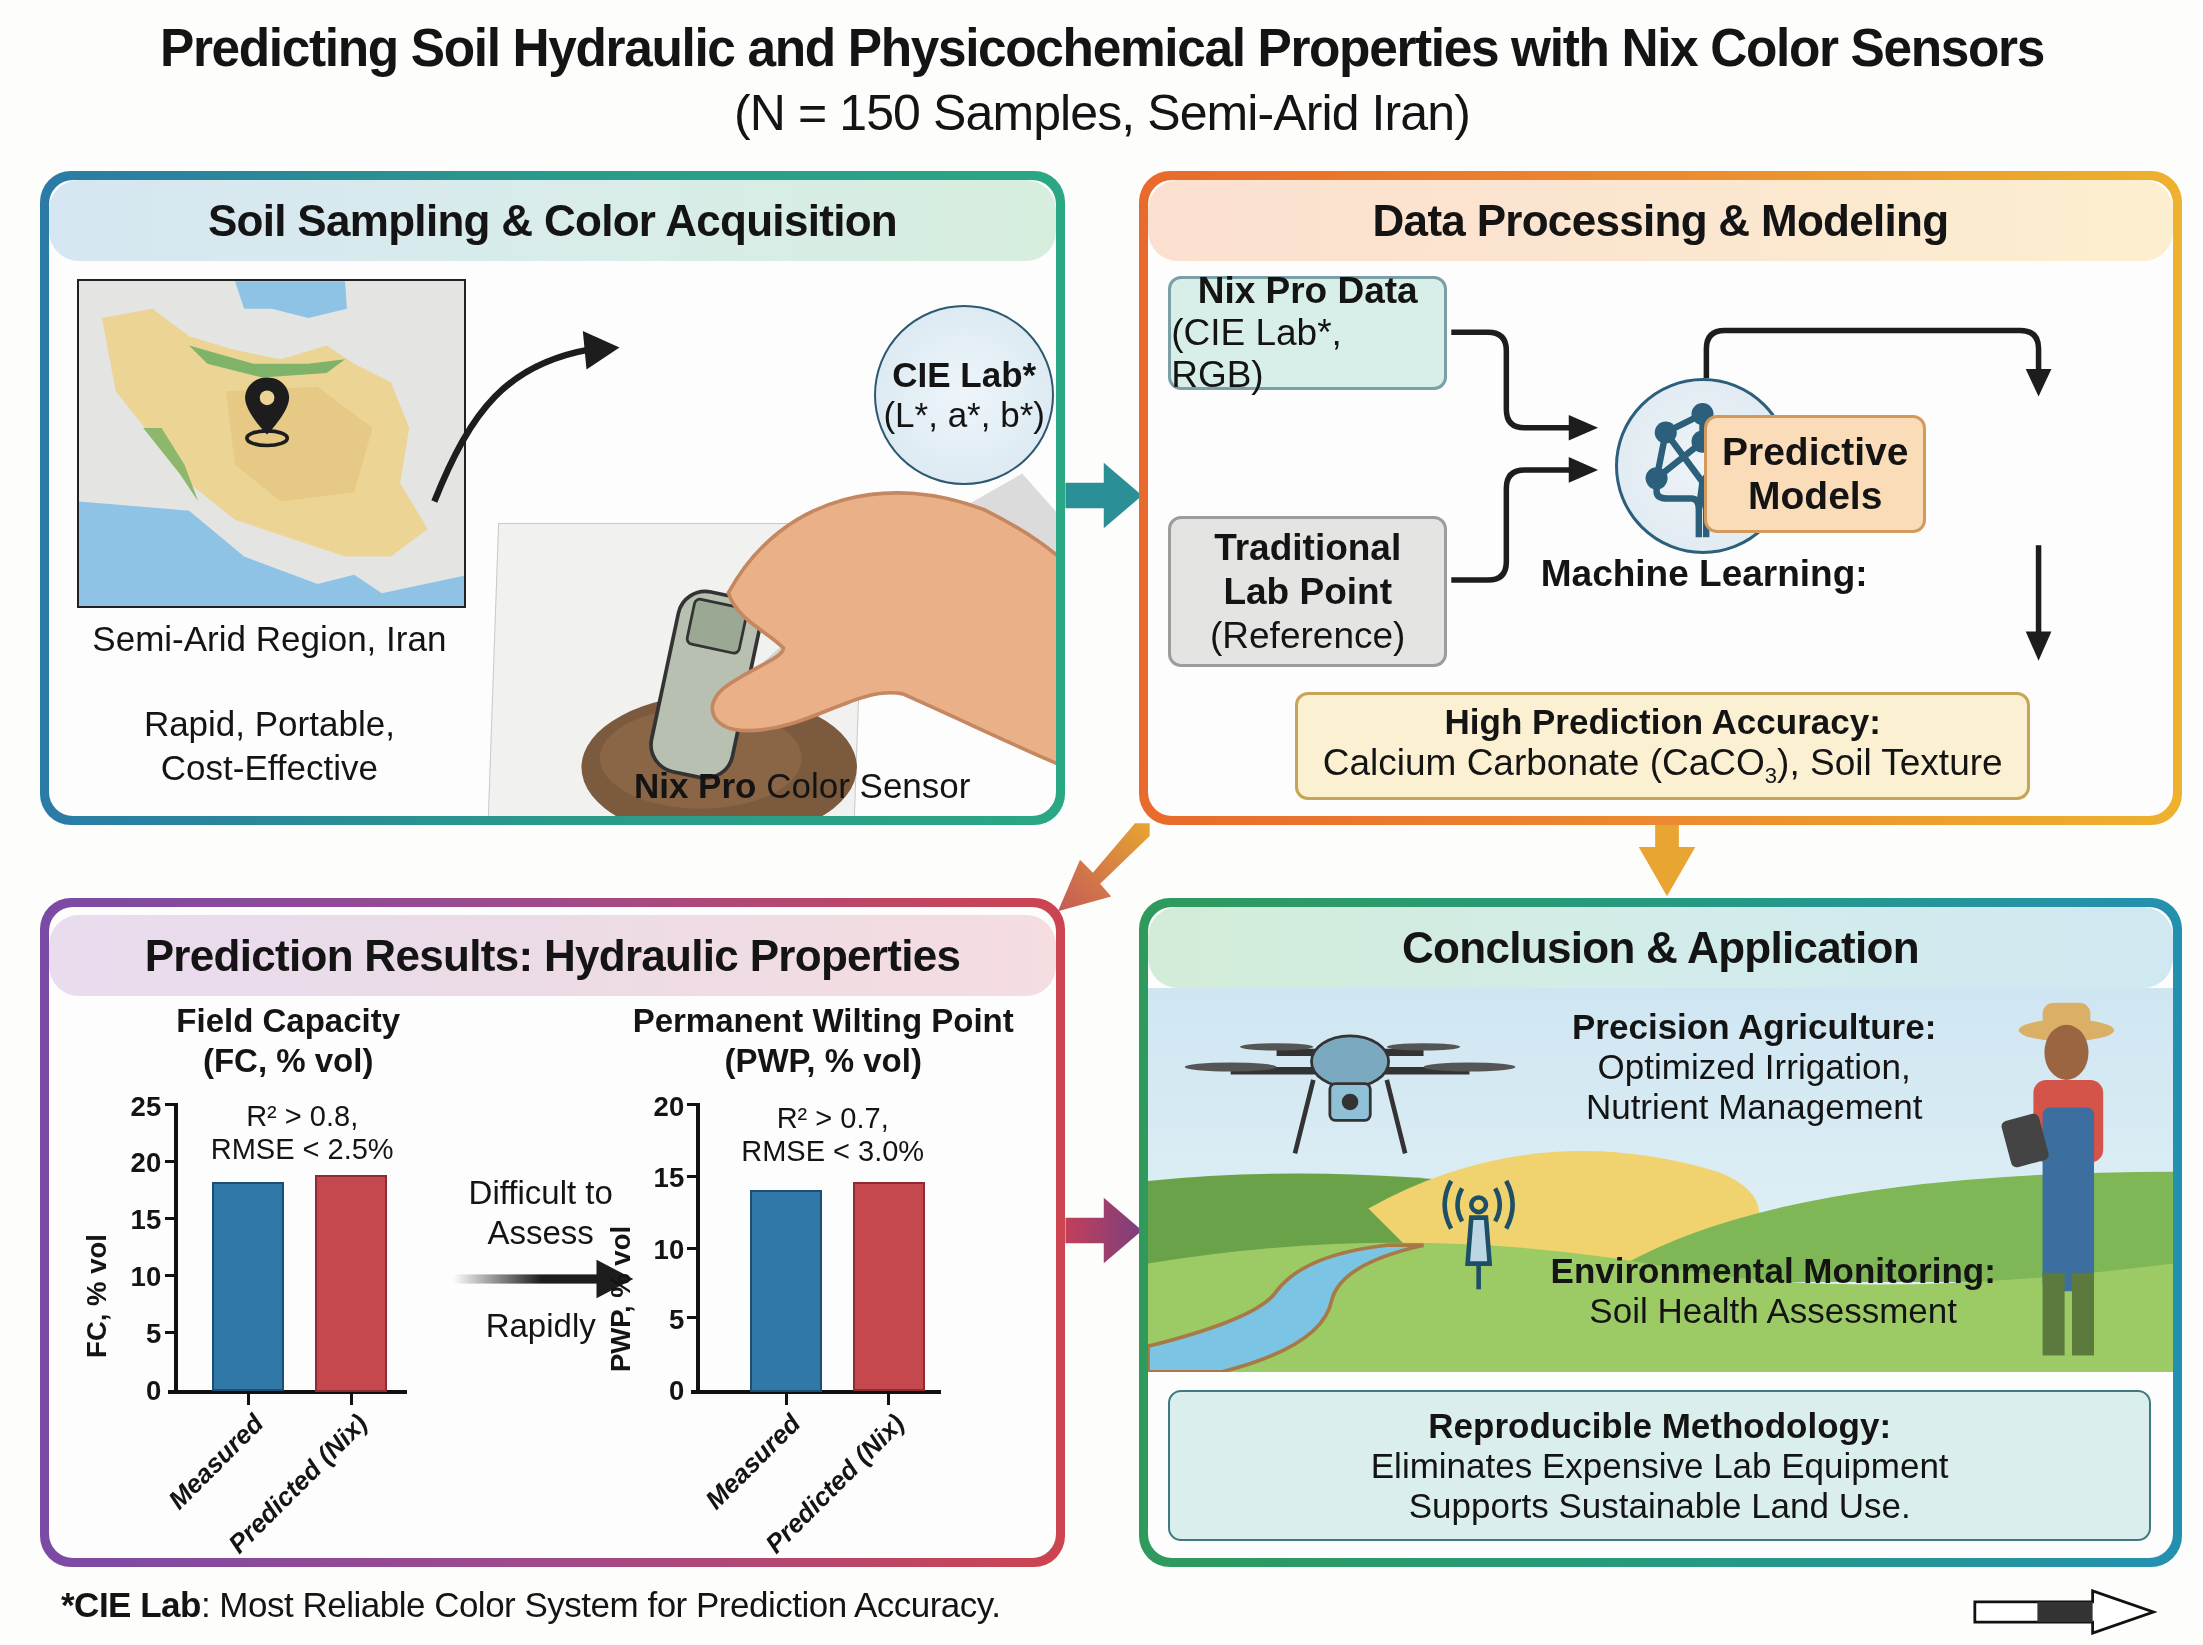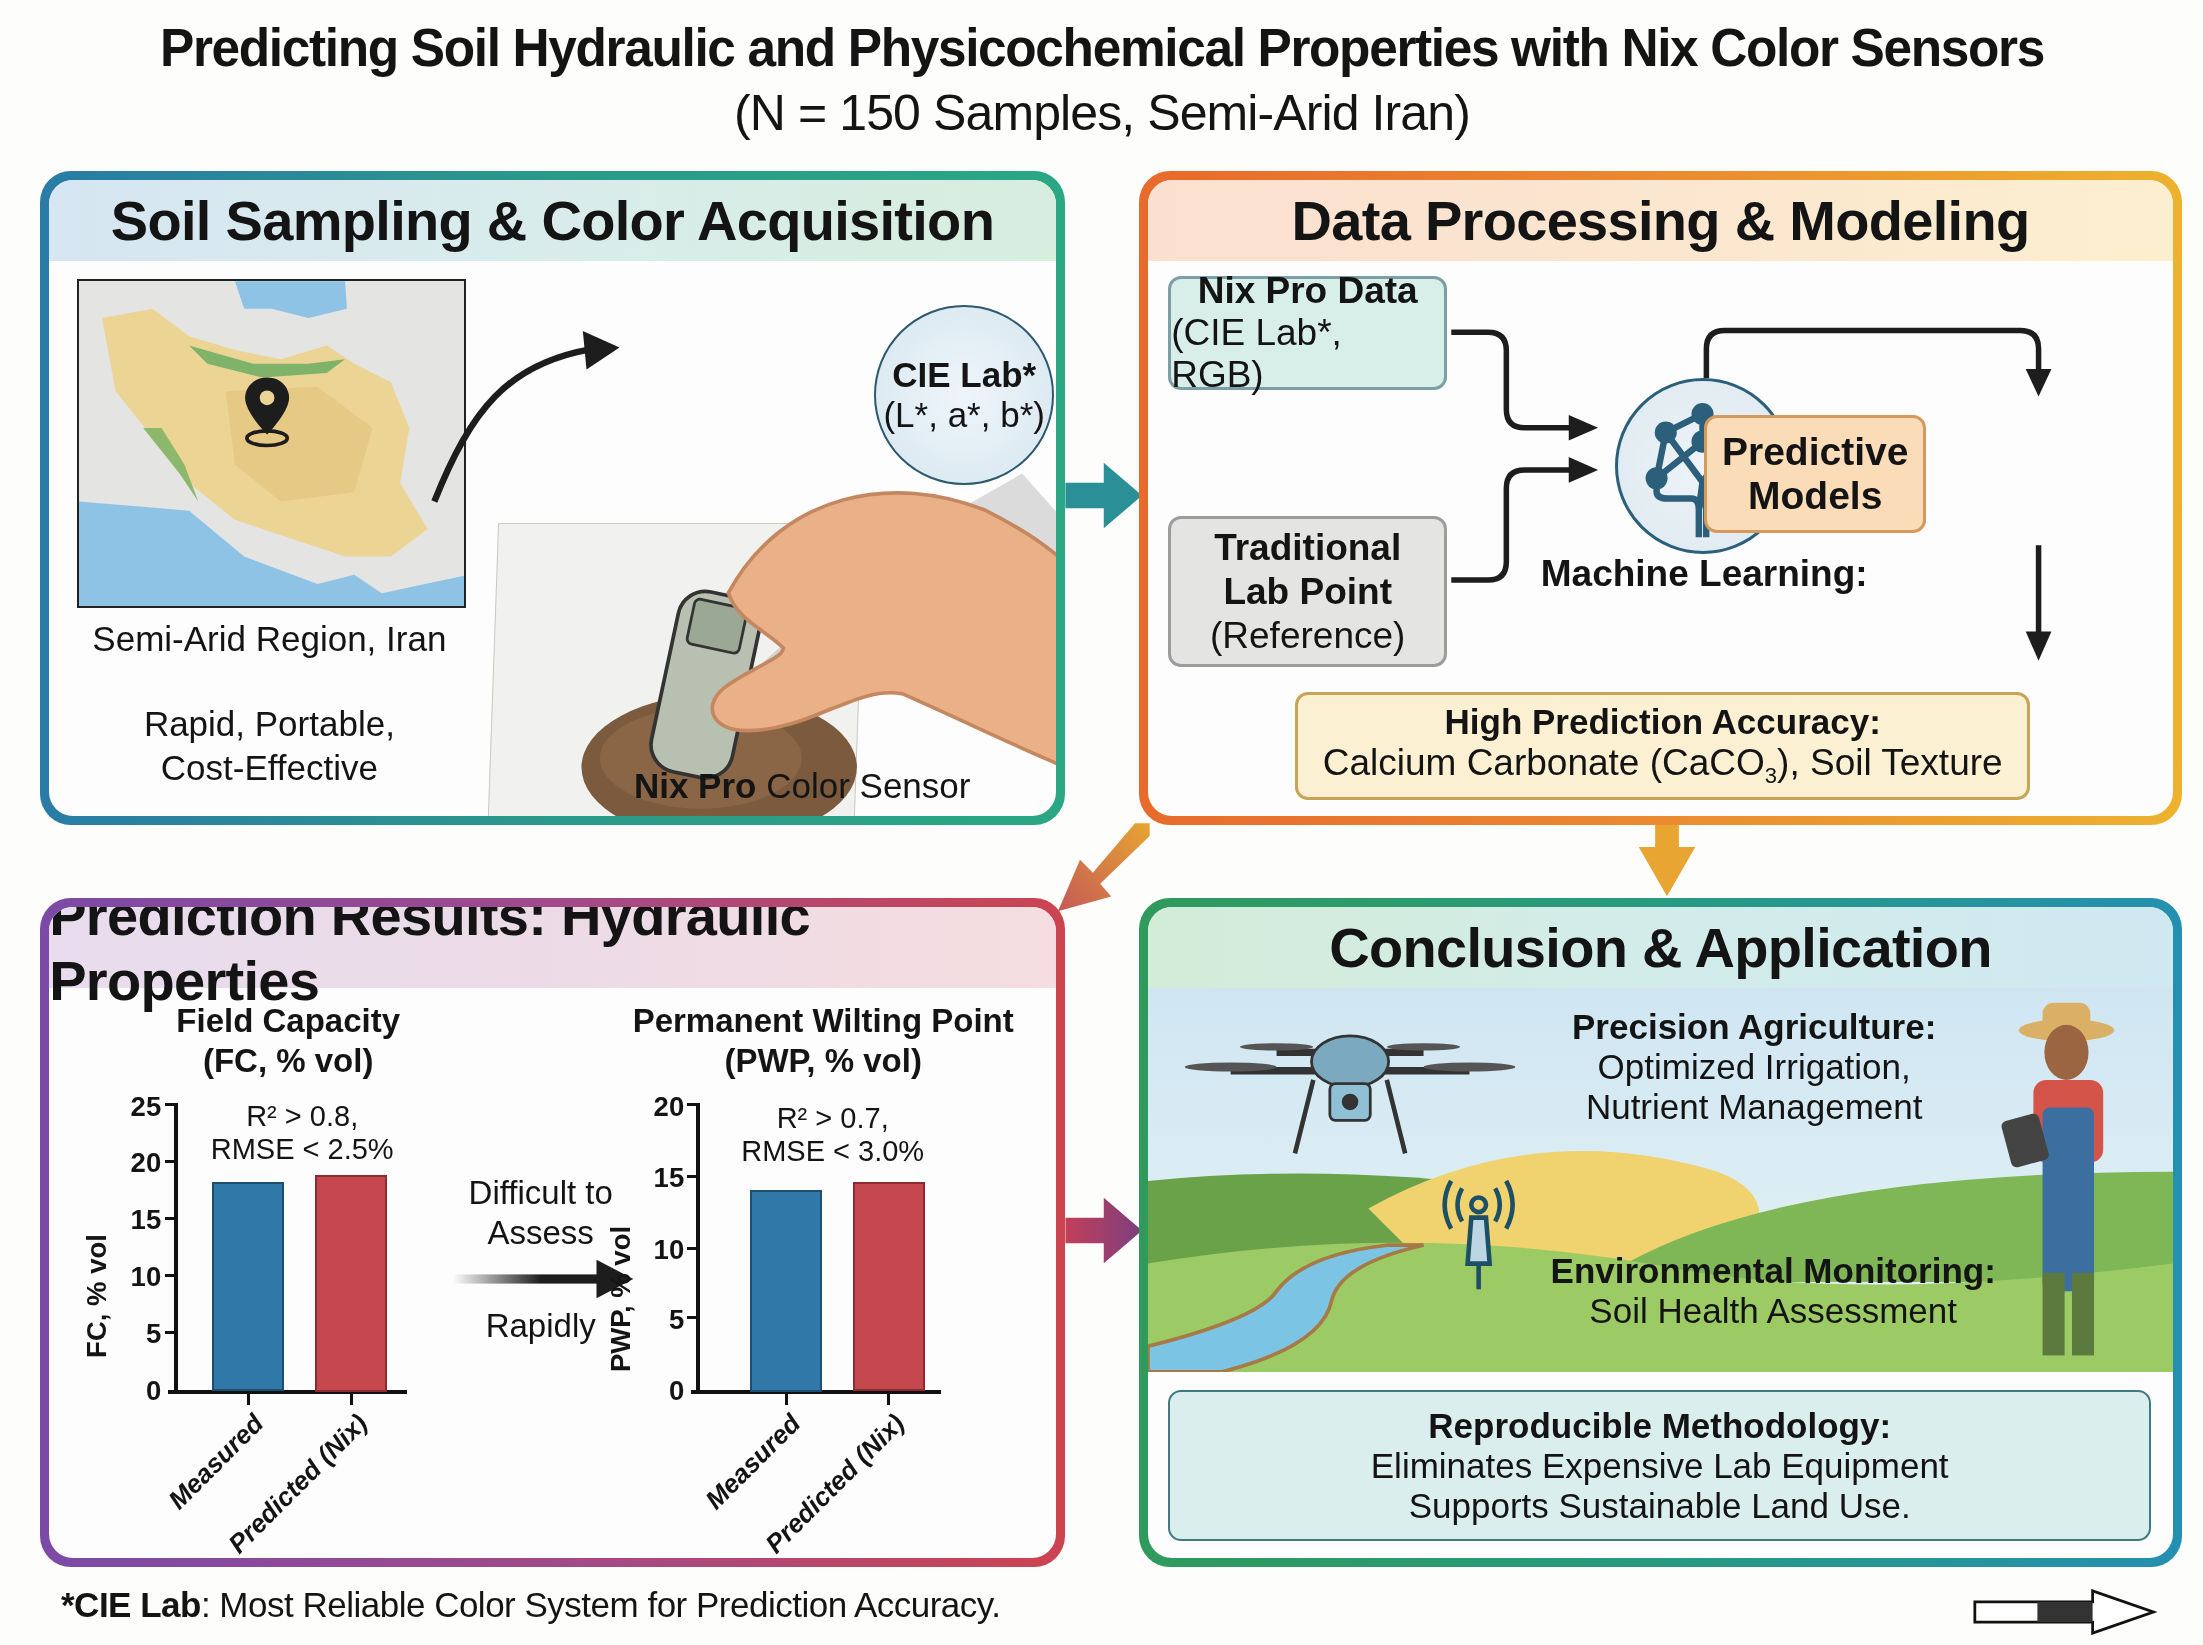--- a/index.html
+++ b/index.html
@@ -14,7 +14,7 @@
   .panel { position: absolute; border-radius: 31px; padding: 9.2px; }
   .panel-inner { position: absolute; inset: 9.2px; border-radius: 24px; background: #fdfdfd; overflow: hidden; }
   .panel-head { position: absolute; left: 0; right: 0; top: 0; height: 81px; display: flex;
-    align-items: center; justify-content: center; font-size: 56px; font-weight: bold; letter-spacing: -0.7px; }
+    align-items: center; justify-content: center; font-size: 44px; font-weight: bold; letter-spacing: -0.7px; border-radius: 30px; }
 
   #p1 { left: 40px; top: 171px; width: 1025px; height: 654px;
         background: linear-gradient(90deg, #2a7ba6, #2a9a8a, #2aa784); }

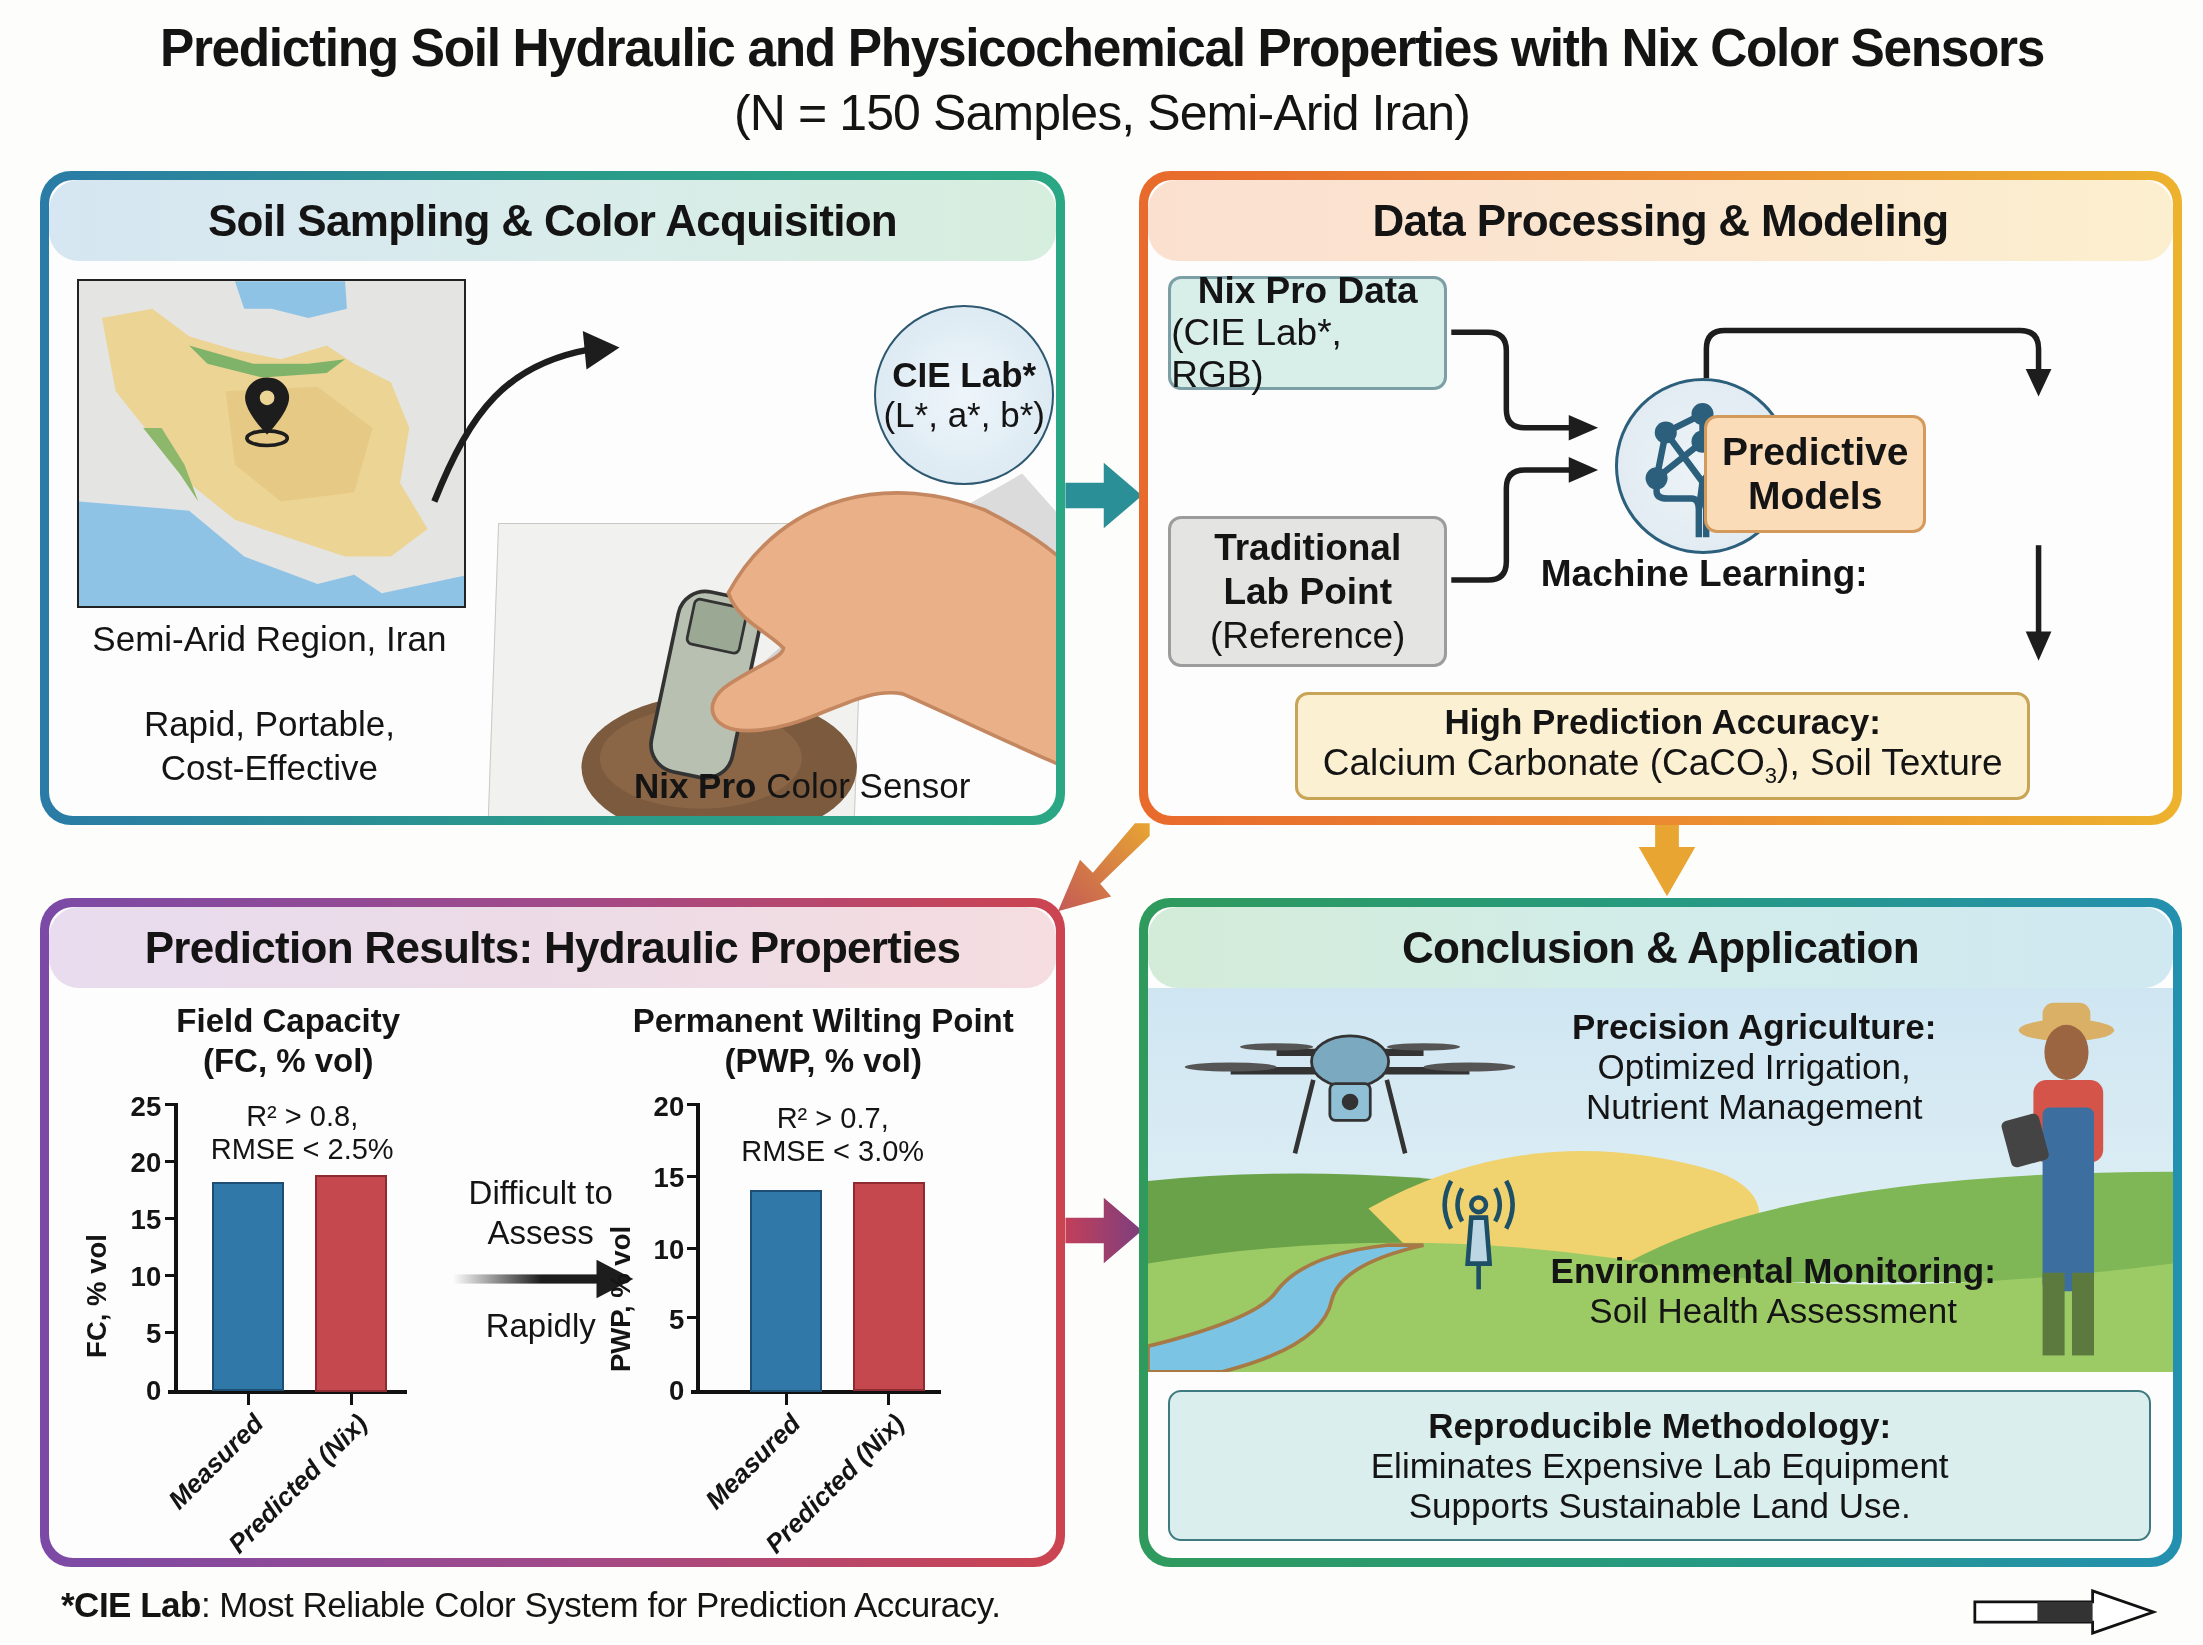--- a/index.html
+++ b/index.html
@@ -24,7 +24,7 @@
   #p2 .panel-head { background: linear-gradient(90deg, #fbe0d0, #fbe6cf, #fcefcf); }
   #p3 { left: 40px; top: 898px; width: 1025px; height: 669px;
         background: linear-gradient(90deg, #7b4aa6, #a14a8a, #cc4450); }
-  #p3 .panel-head { background: linear-gradient(90deg, #e8dcee, #ecdbe6, #f5dde0); }
+  #p3 .panel-head { background: linear-gradient(90deg, #e8dcee, #ecdbe6, #f5dde0); margin-top: 8px; }
   #p4 { left: 1139px; top: 898px; width: 1043px; height: 669px;
         background: linear-gradient(90deg, #2f9a5c, #279a80, #2490b0); }
   #p4 .panel-head { background: linear-gradient(90deg, #d3ecd8, #d2ecea, #d0e8f1); }

